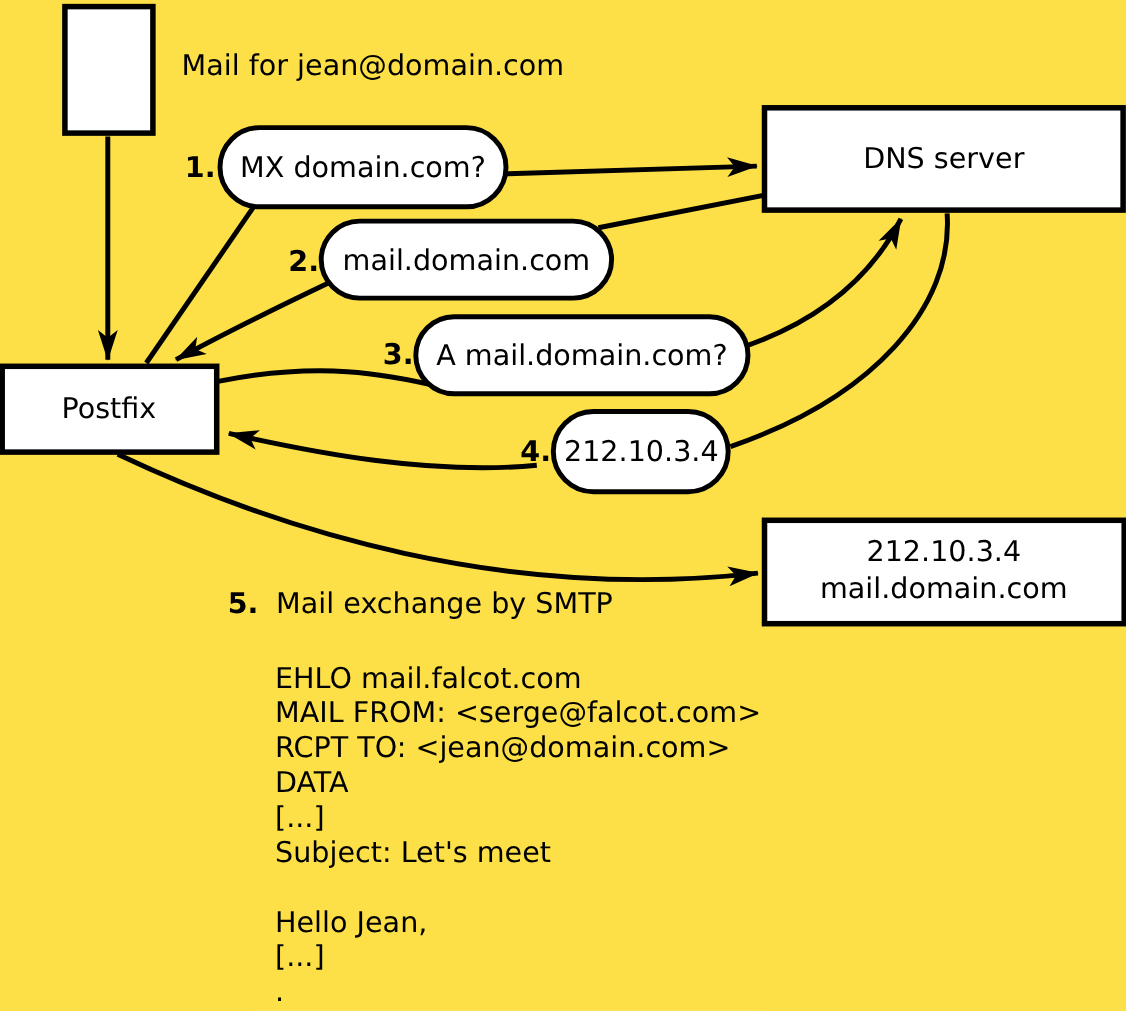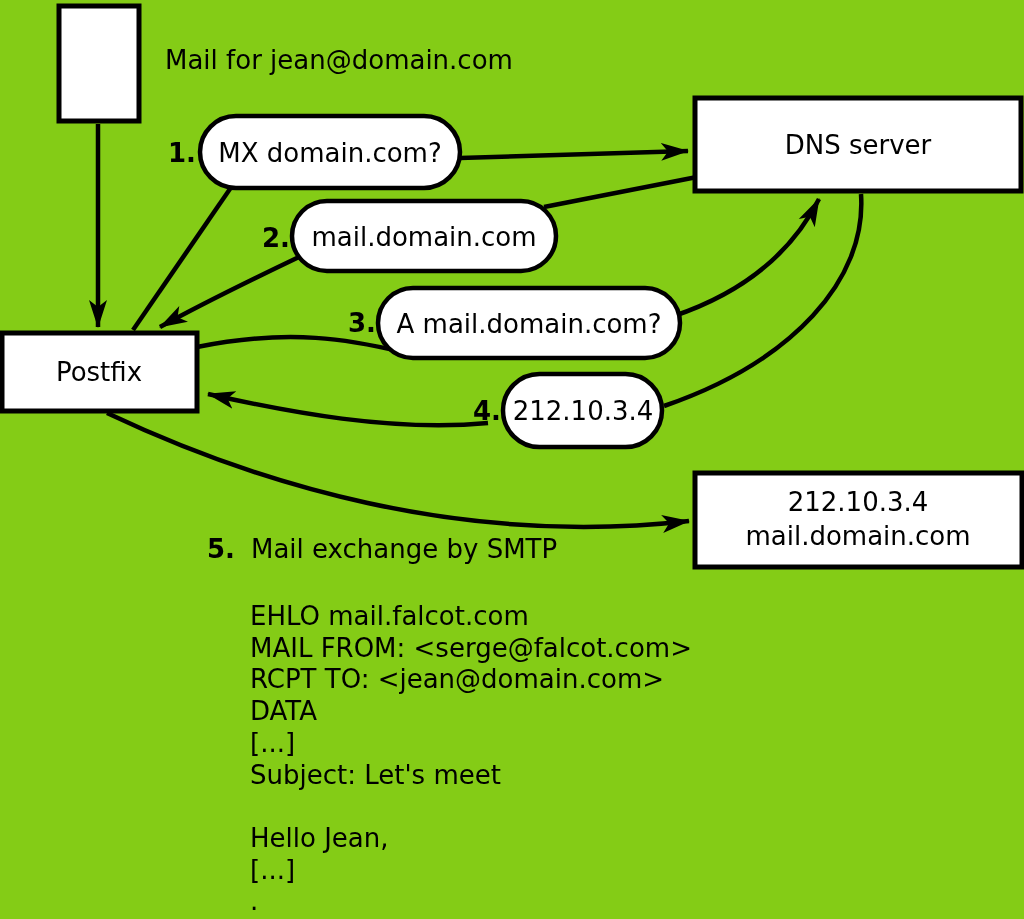--- a/index.html
+++ b/index.html
@@ -11,7 +11,7 @@
     position: relative;
     width: 1024px;
     height: 919px;
-    background: #84cc16;
+    background: #fde047;
     font-family: "DejaVu Sans", "Liberation Sans", sans-serif;
     overflow: hidden;
   }

